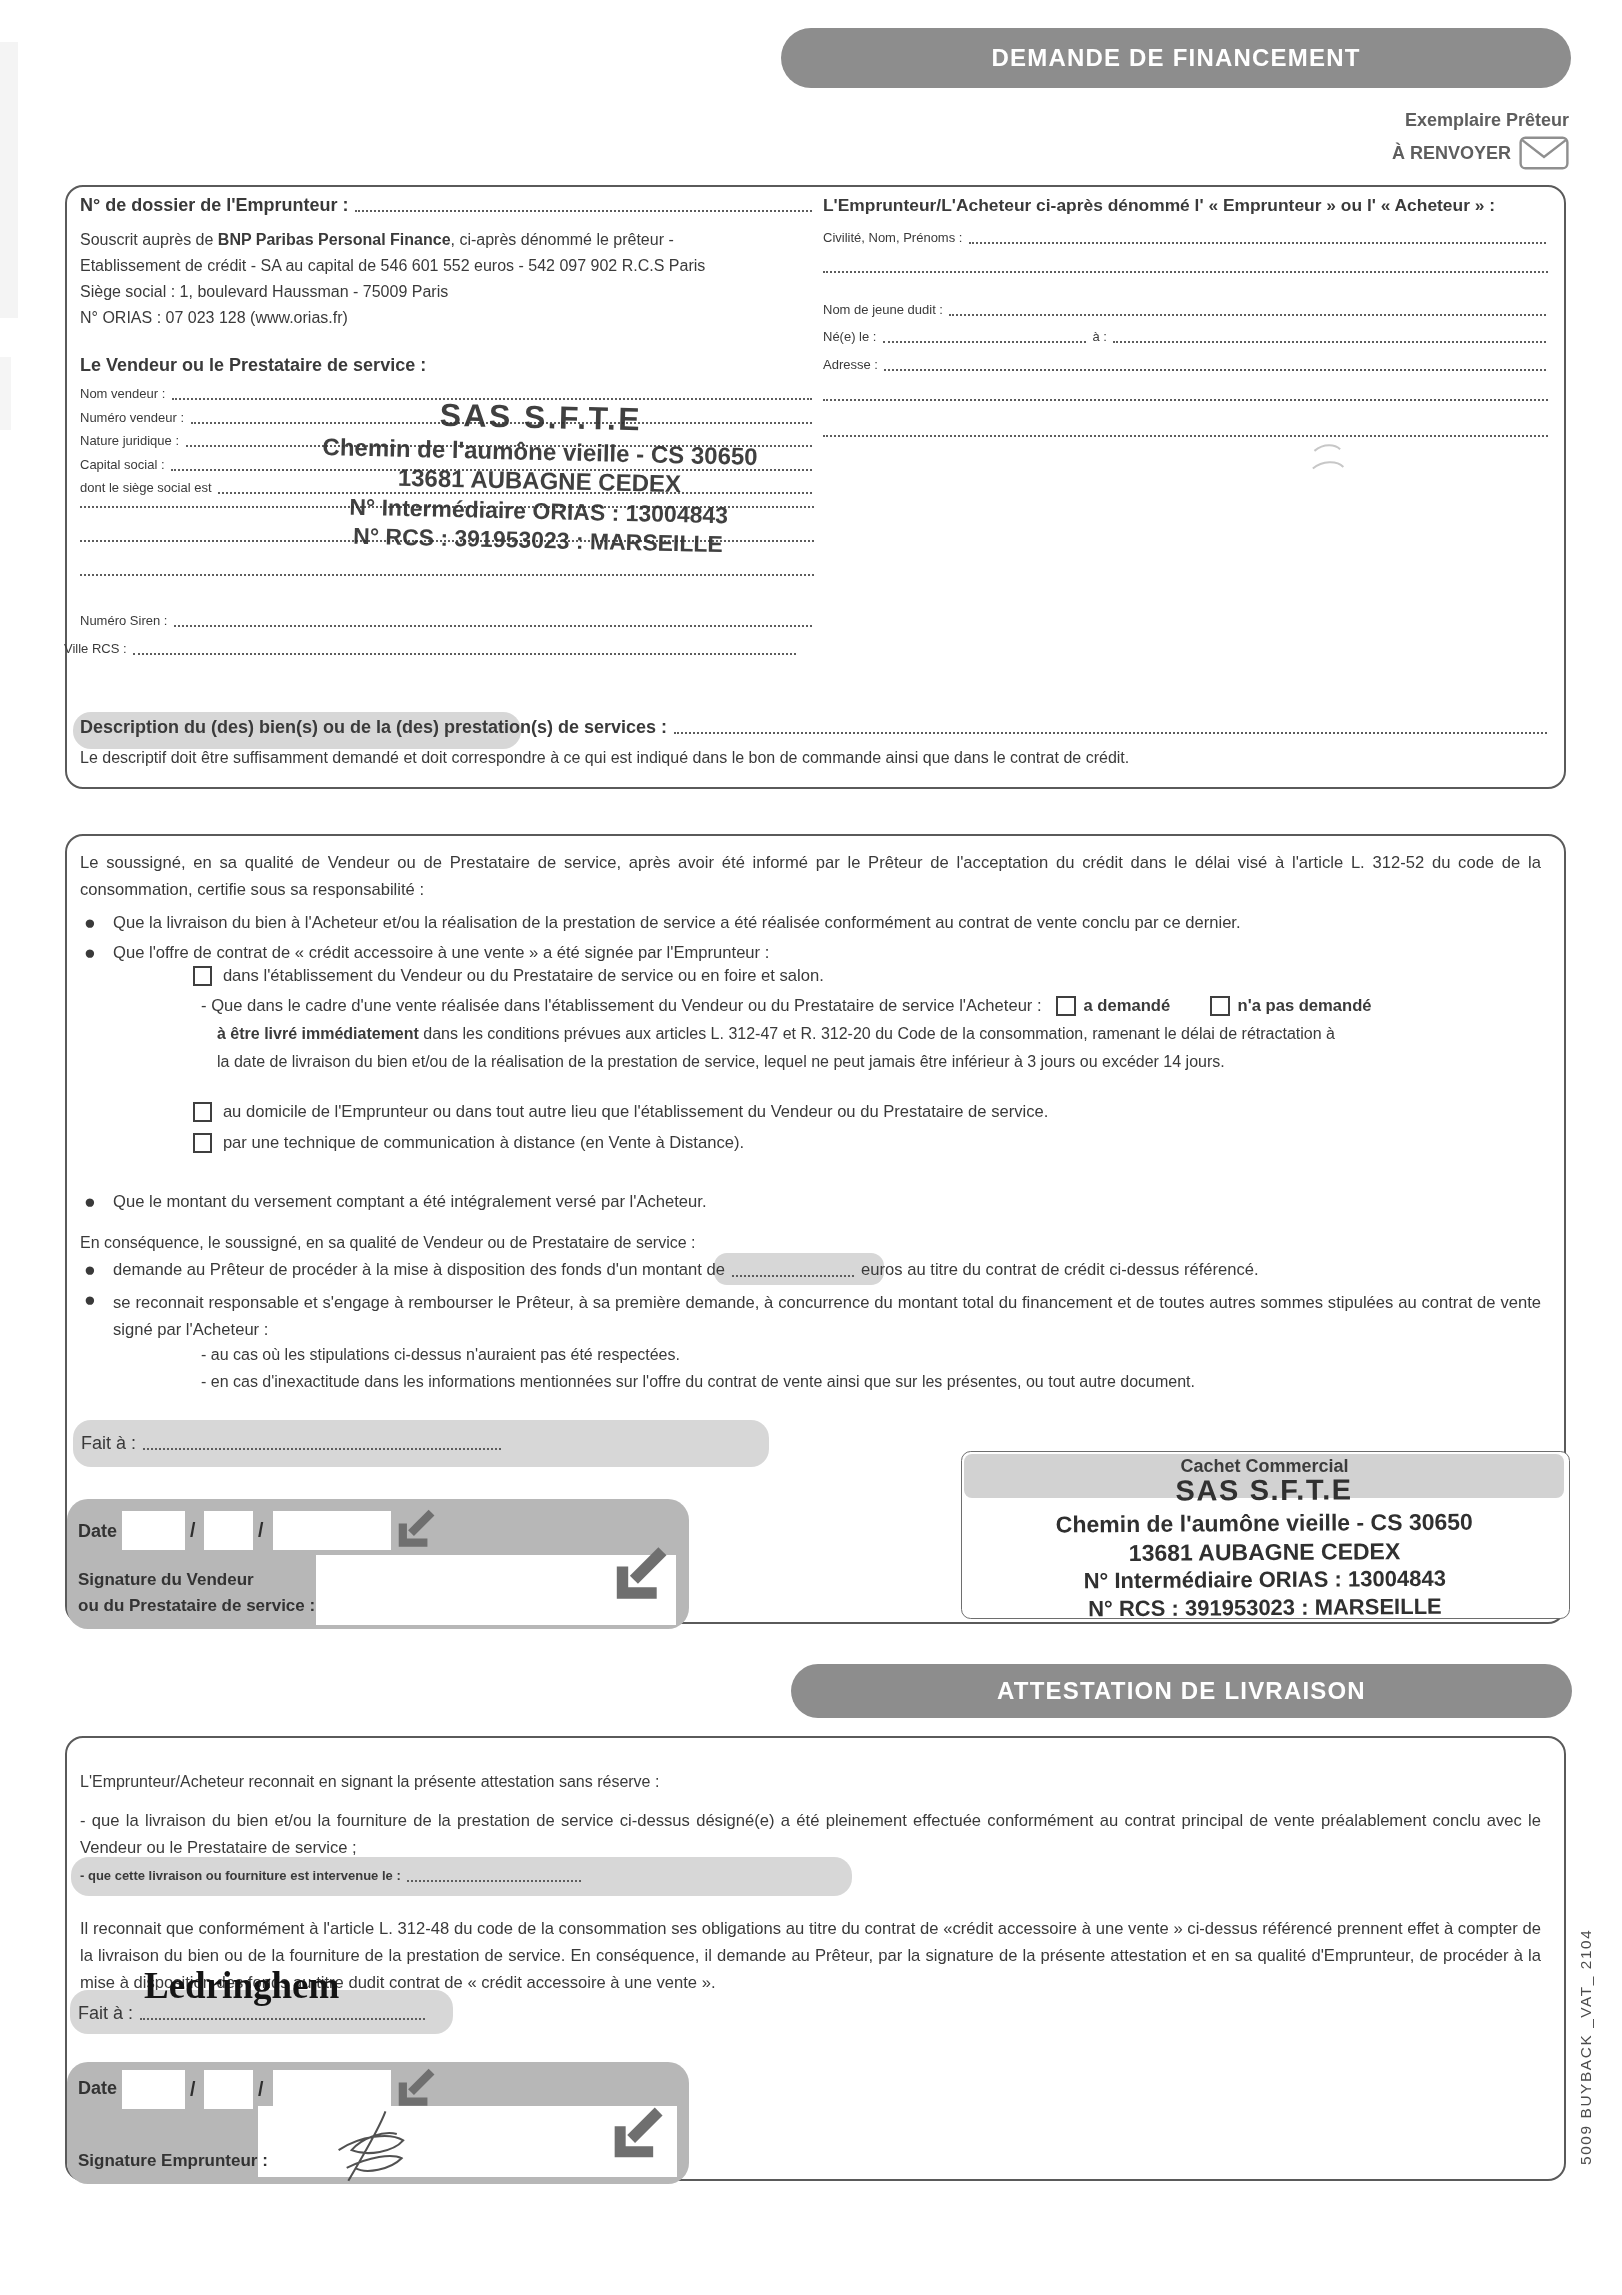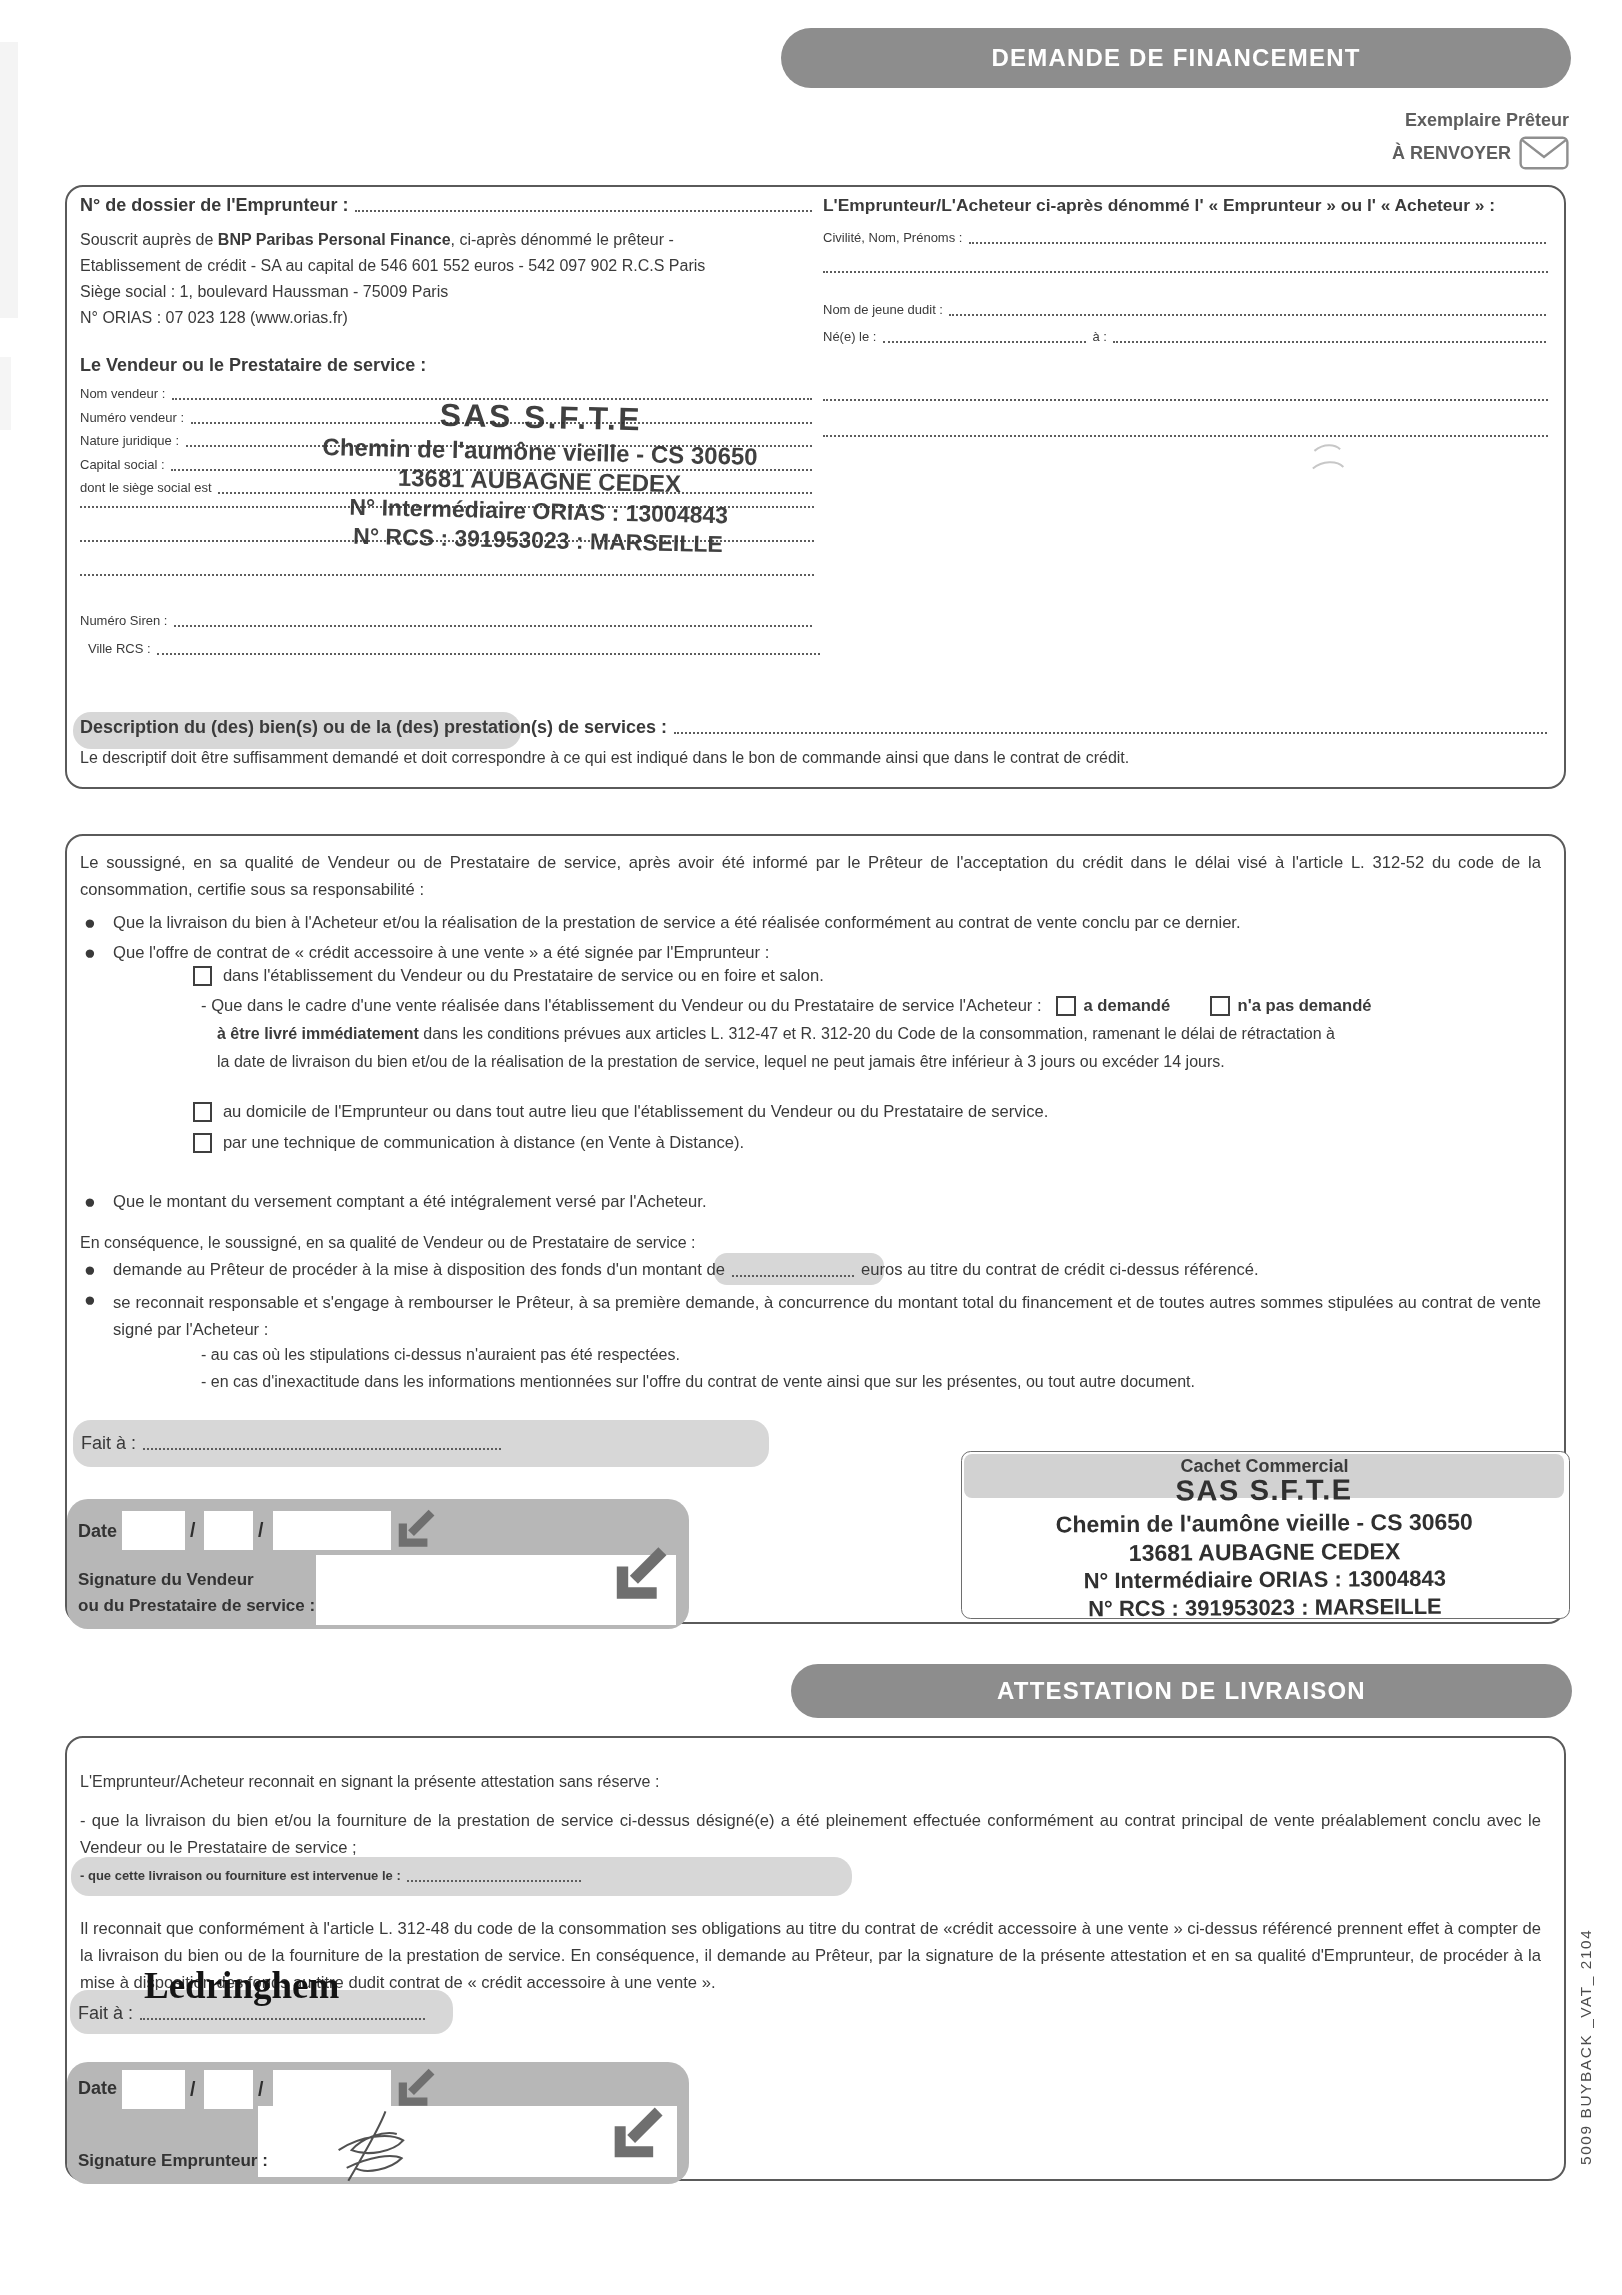--- a/index.html
+++ b/index.html
@@ -127,6 +127,10 @@
     <span class="lab" style="margin-left:4.9px">à :</span>
     <span class="dots"></span>
   </div>
+  <div class="row" style="left:823px;top:354px;width:725px">
+    <span class="lab">Adresse :</span>
+      <span class="dots"></span>
+  </div>
   <div class="dotline" style="left:823px;top:399px;width:725px"></div>
   <div class="dotline" style="left:823px;top:435px;width:725px"></div>
 

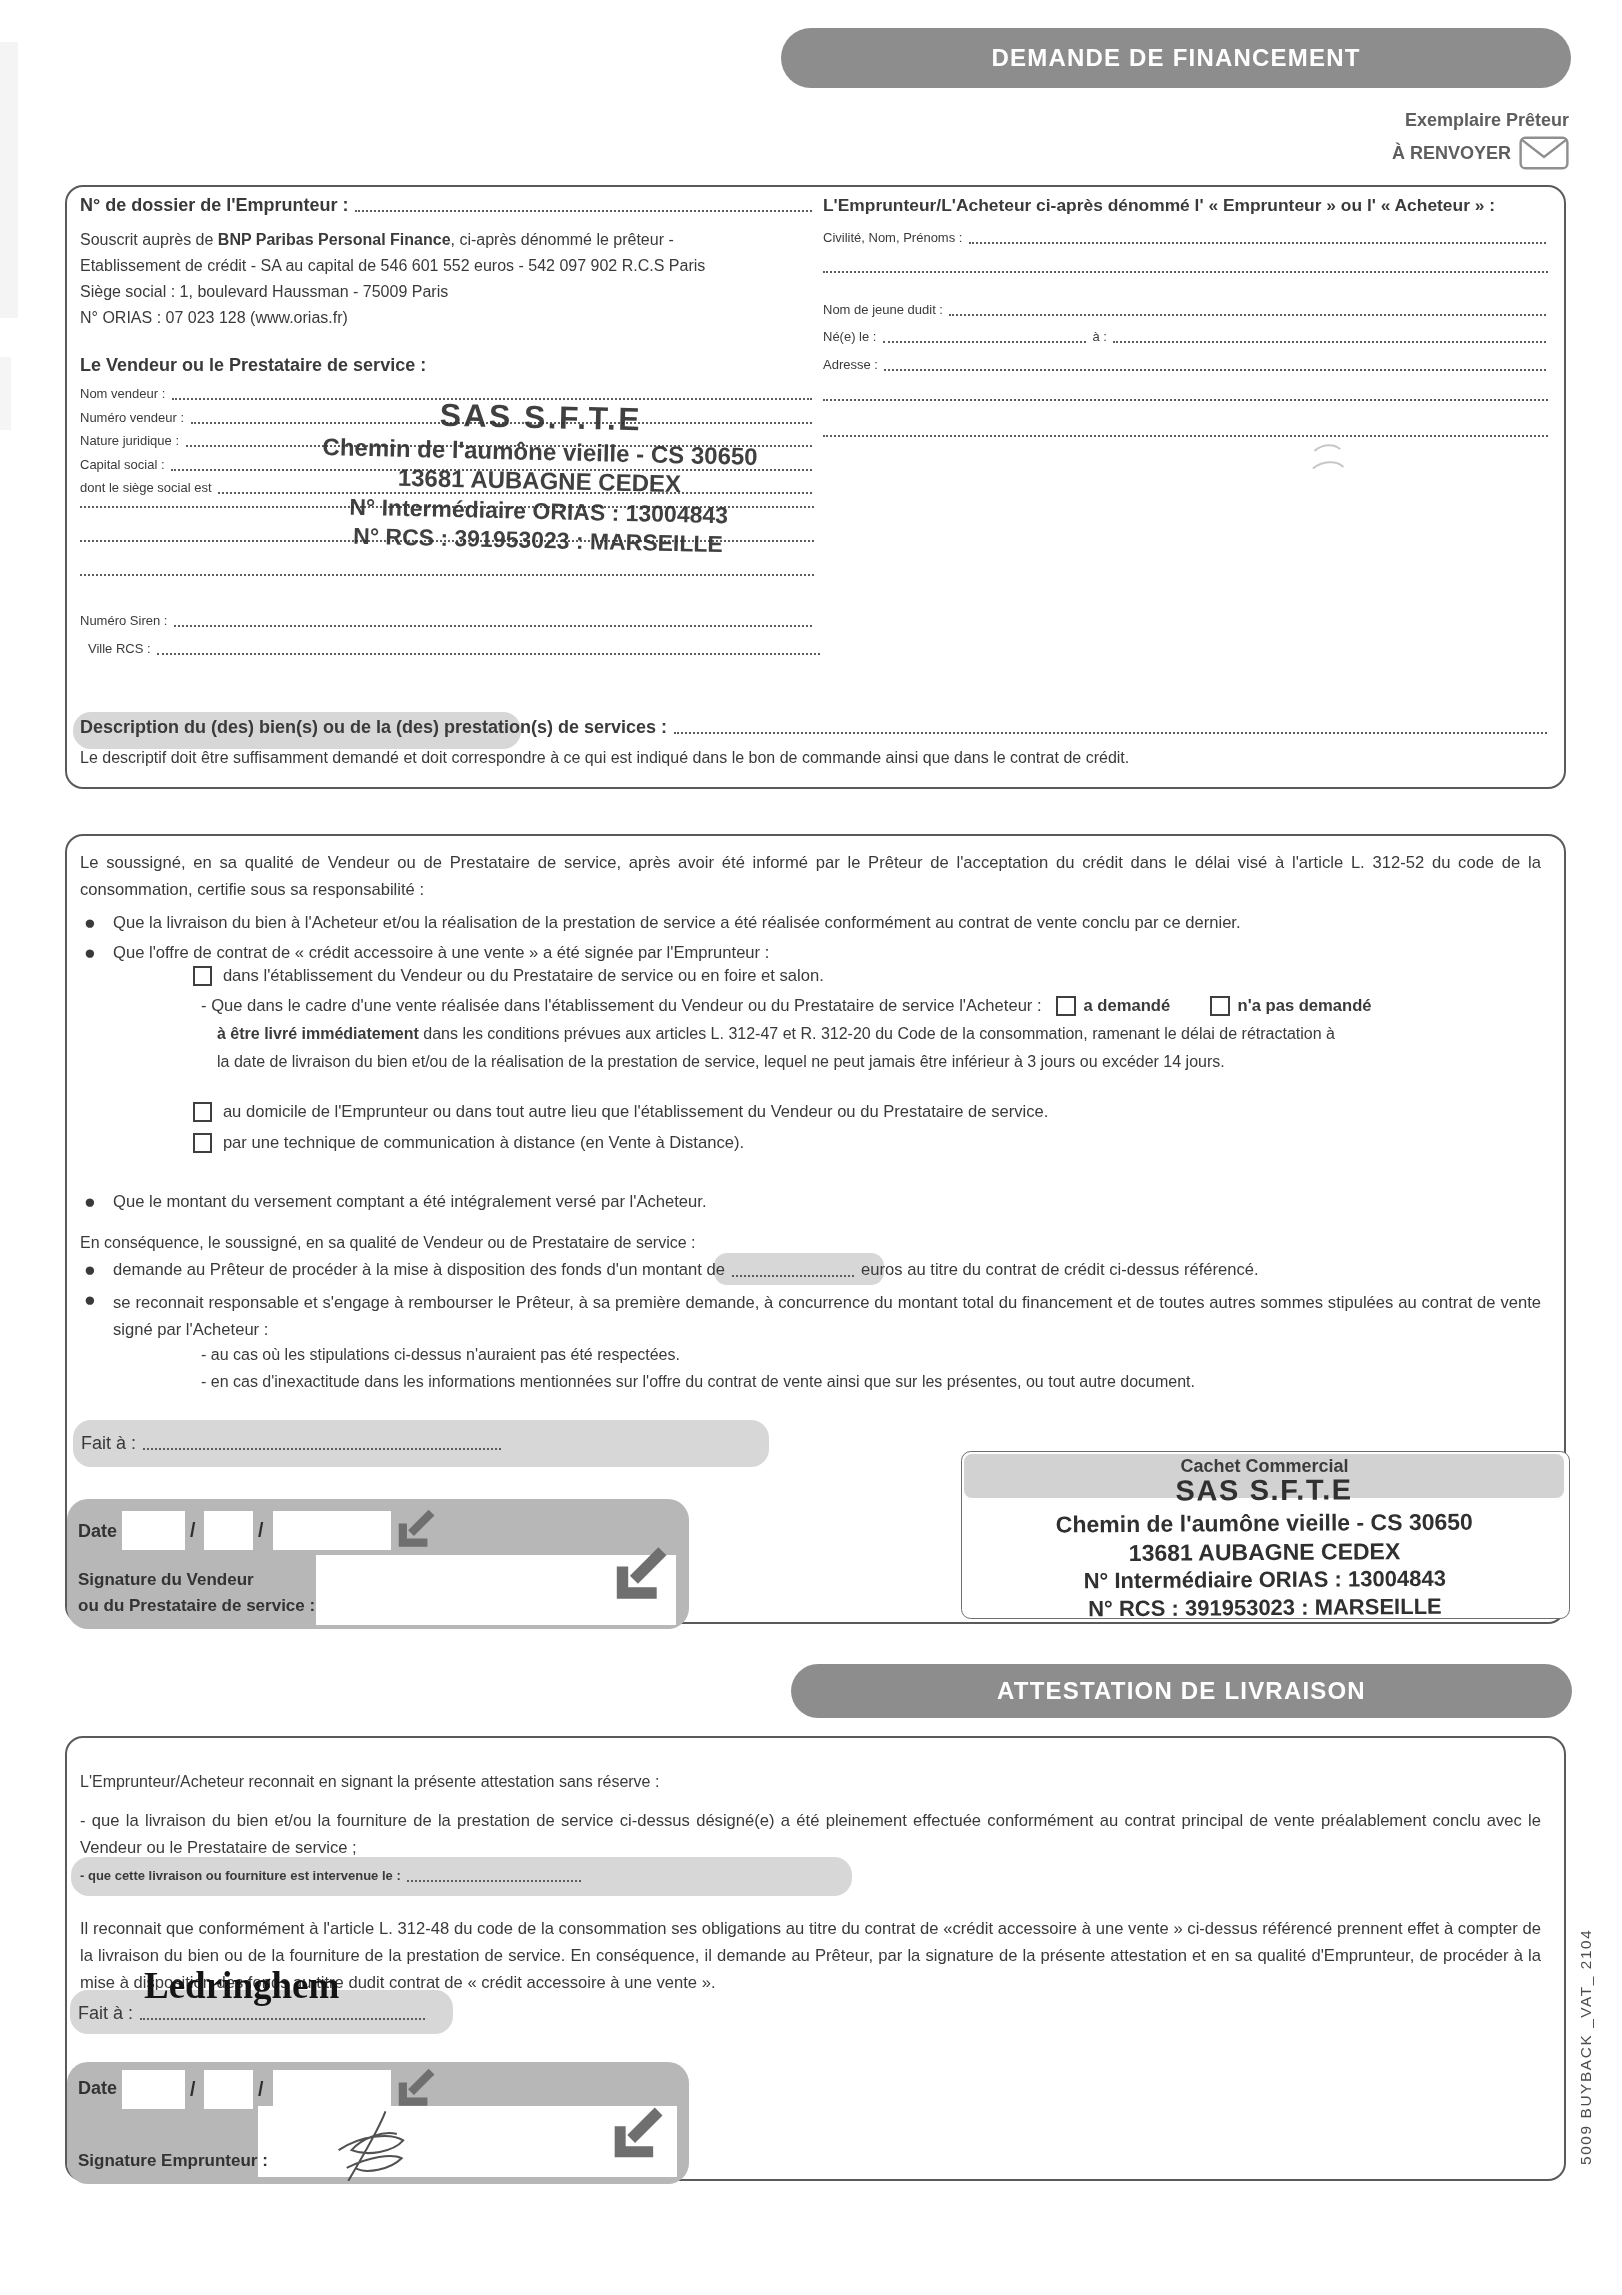--- a/index.html
+++ b/index.html
@@ -98,7 +98,7 @@
     <span class="lab">Numéro Siren :</span>
       <span class="dots"></span>
   </div>
-  <div class="row" style="left:88px;top:638px;width:734px">
+  <div class="row" style="left:64px;top:638px;width:734px">
     <span class="lab">Ville RCS :</span>
       <span class="dots"></span>
   </div>

